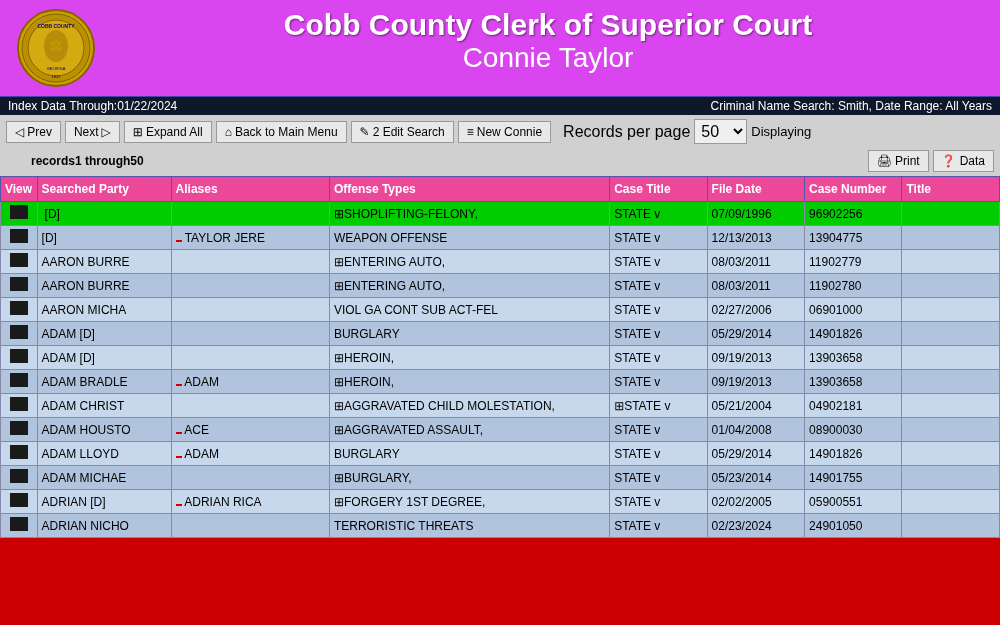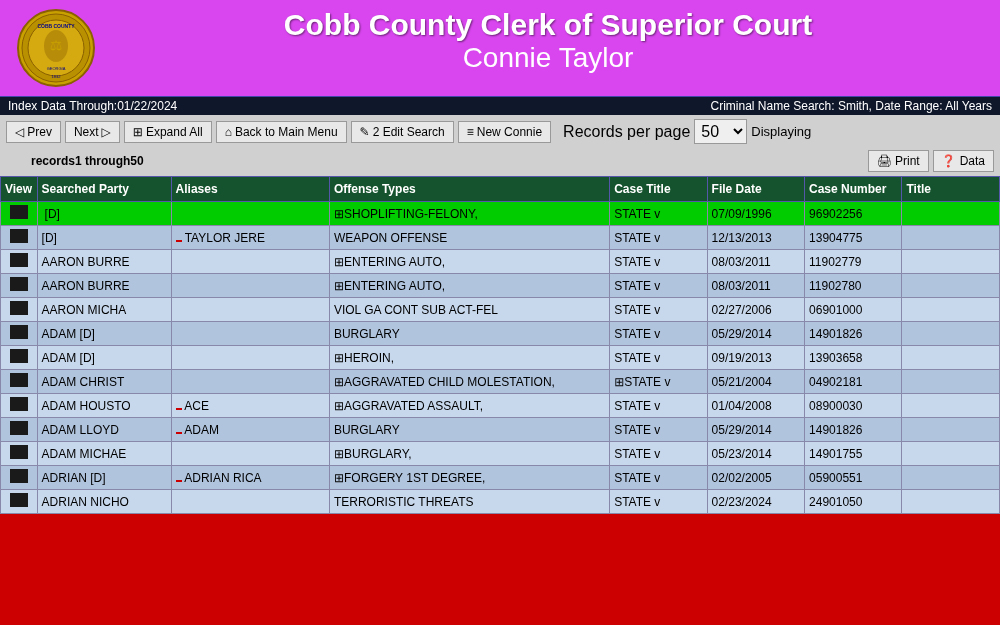--- a/index.html
+++ b/index.html
@@ -102,7 +102,7 @@
       table-layout: fixed;
     }
     thead tr {
-      background: #14532d;
+      background: #ec4899;
       color: white;
     }
     thead th {

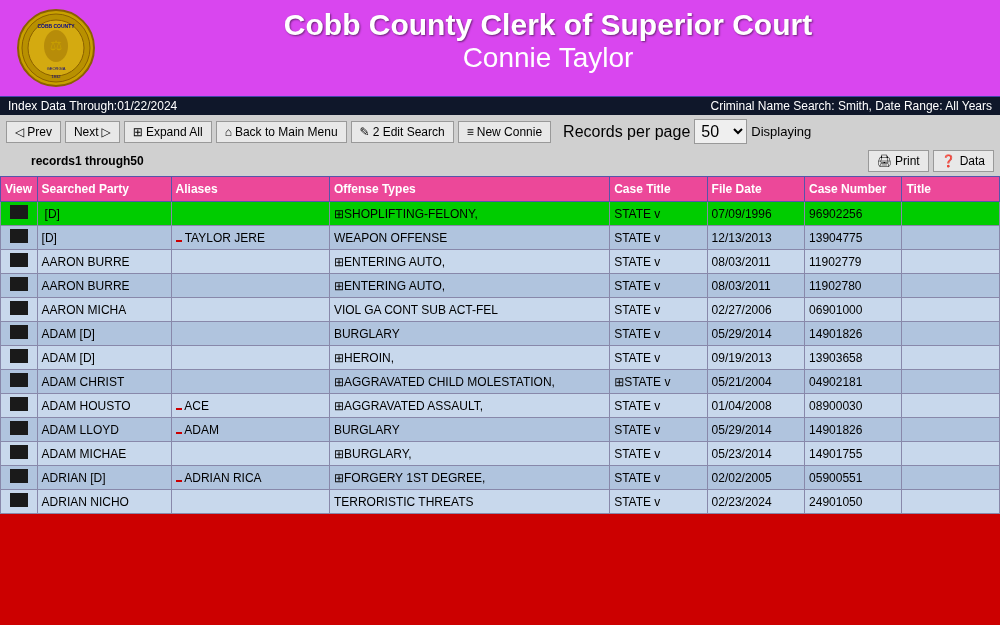--- a/index.html
+++ b/index.html
@@ -327,6 +327,16 @@
         </tr>
         <tr>
           <td class="view-cell"><span class="view-btn"></span></td>
+          <td>ADAM BRADLE</td>
+          <td><span class="alias-red"></span> ADAM</td>
+          <td>⊞HEROIN,</td>
+          <td>STATE v</td>
+          <td>09/19/2013</td>
+          <td>13903658</td>
+          <td></td>
+        </tr>
+        <tr>
+          <td class="view-cell"><span class="view-btn"></span></td>
           <td>ADAM CHRIST</td>
           <td></td>
           <td>⊞AGGRAVATED CHILD MOLESTATION,</td>

